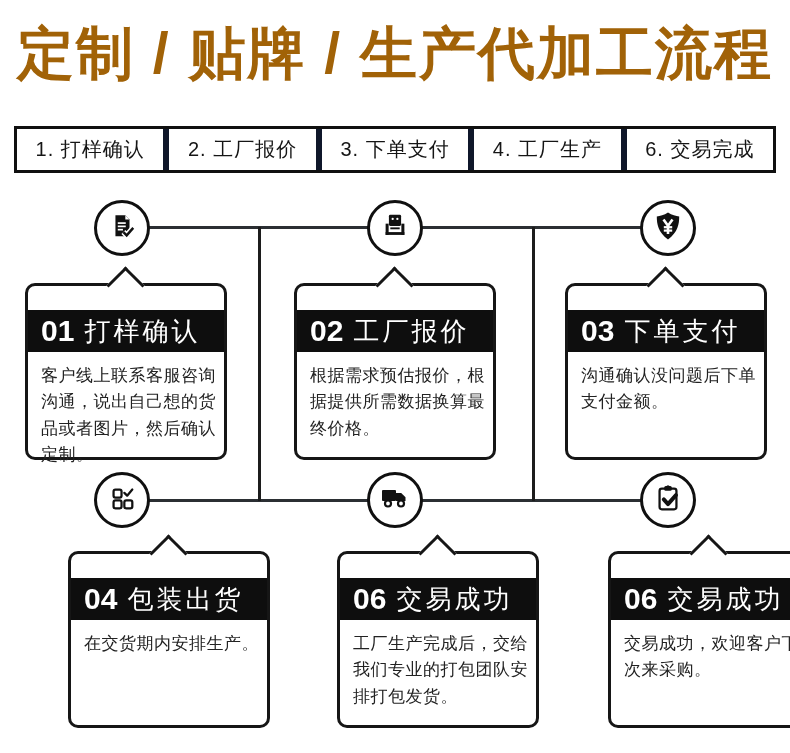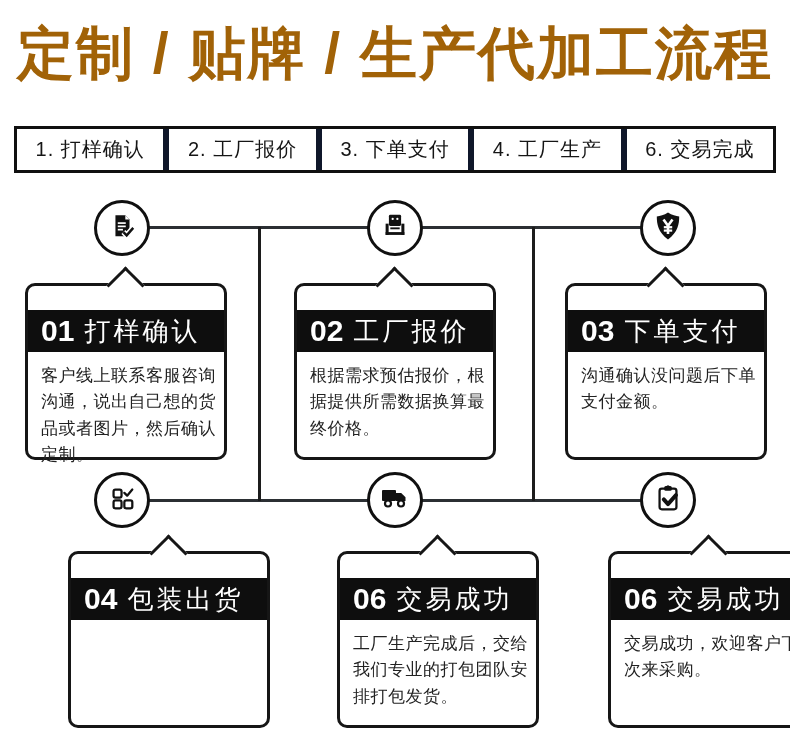--- a/index.html
+++ b/index.html
@@ -194,6 +194,7 @@
       <span class="num">04</span>
       <span class="t">包装出货</span>
     </div>
+    <div class="body-text">在交货期内安排生产。</div>
   </div>
 
   <div class="card row2 col2">

